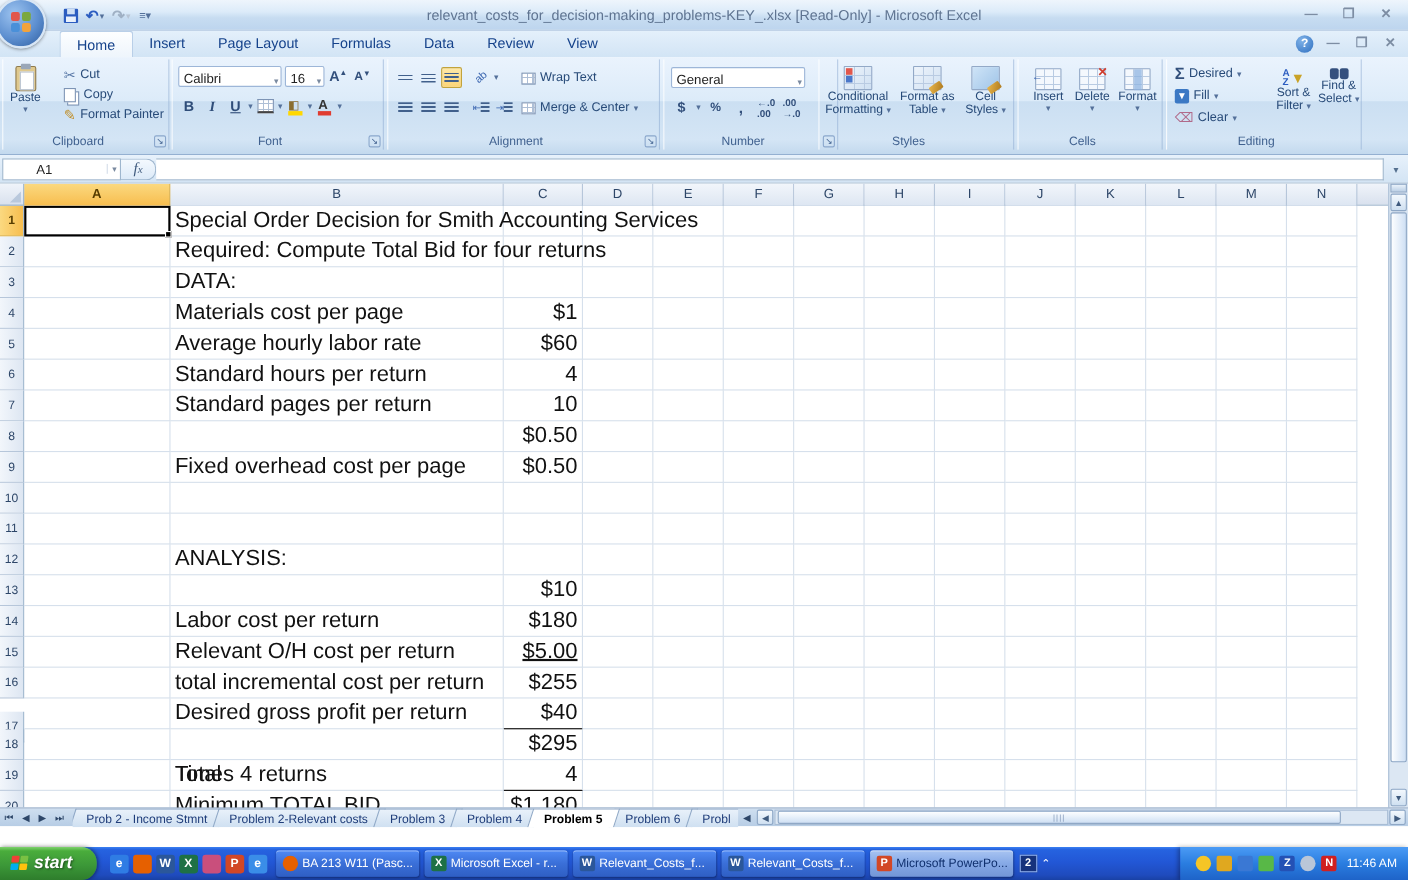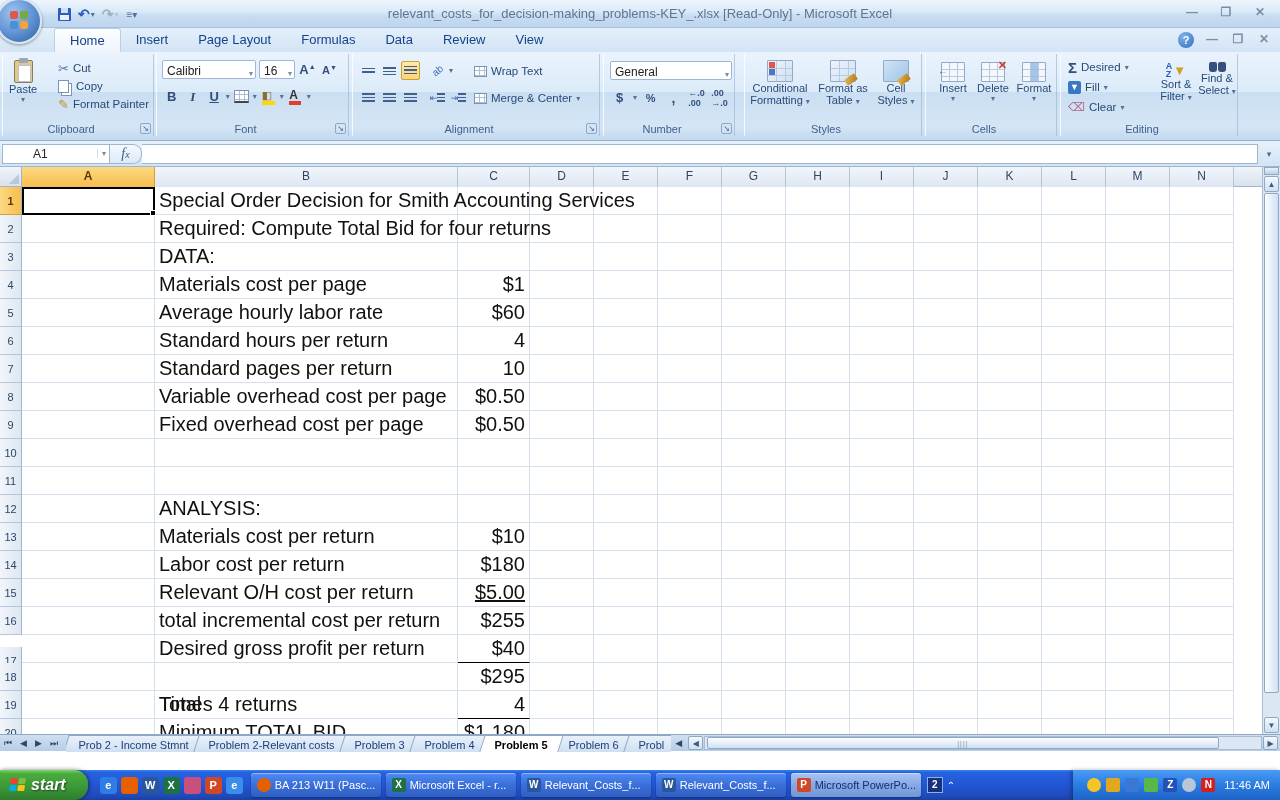--- a/index.html
+++ b/index.html
@@ -366,7 +366,7 @@
       <div class="dlg-launch">↘</div>
     </div>
 
-    <div class="rgroup" style="left:603px;width:132px">
+    <div class="rgroup" style="left:603px;width:159px">
       <div class="combo" style="position:absolute;left:6px;top:7px;width:122px">
         <span>General</span>
           <span class="car">▾</span>

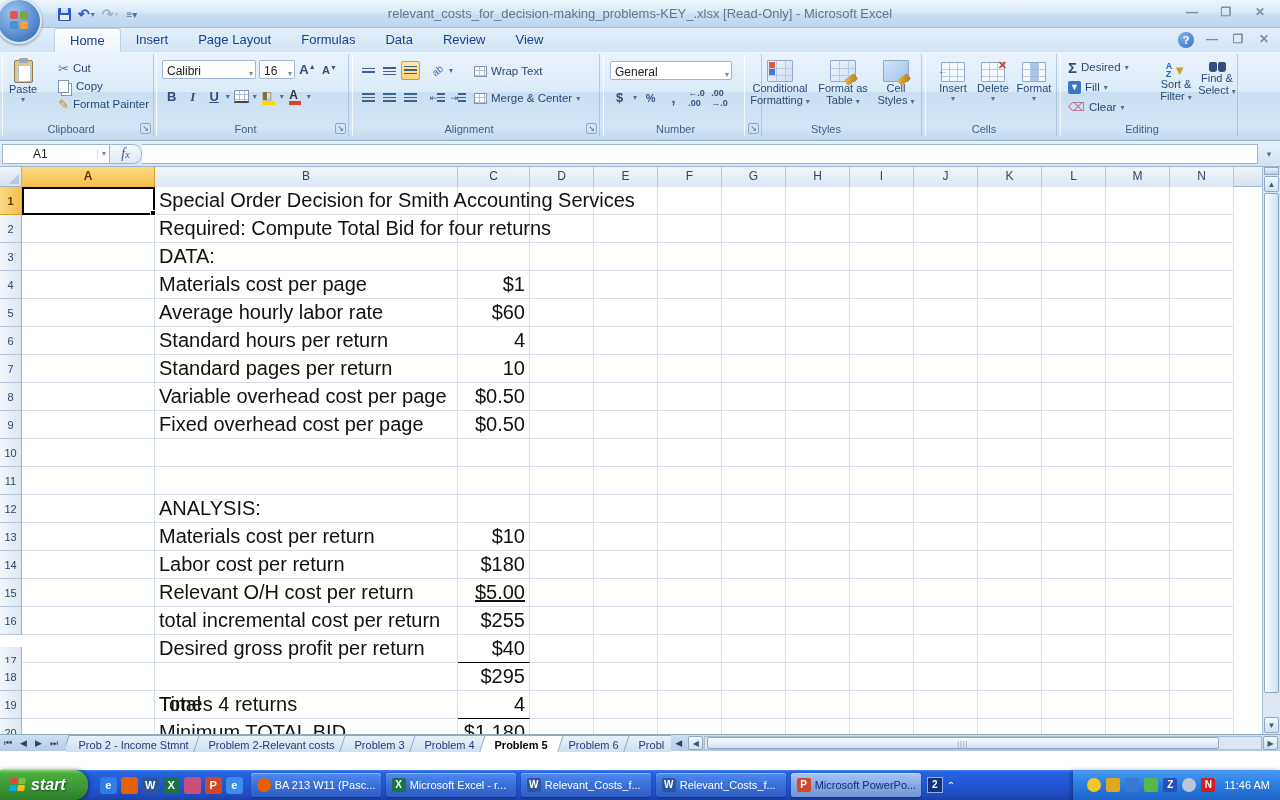--- a/index.html
+++ b/index.html
@@ -625,7 +625,6 @@
         <div class="gcell" style="left: 1042px; top: 196px; width: 64px; height: 28px;"></div>
         <div class="gcell" style="left: 1106px; top: 196px; width: 64px; height: 28px;"></div>
         <div class="gcell" style="left: 1170px; top: 196px; width: 64px; height: 28px;"></div>
-        <div class="celltext" style="left: 159px; top: 196px; height: 28px;">Variable overhead cost per page</div>
         <div class="celltext cval" style="left: 458px; top: 196px; width: 67px; height: 28px;">$0.50</div>
         <div class="rowhdr" style="top: 224px; height: 28px;">9</div>
         <div class="gcell" style="left: 22px; top: 224px; width: 133px; height: 28px;"></div>

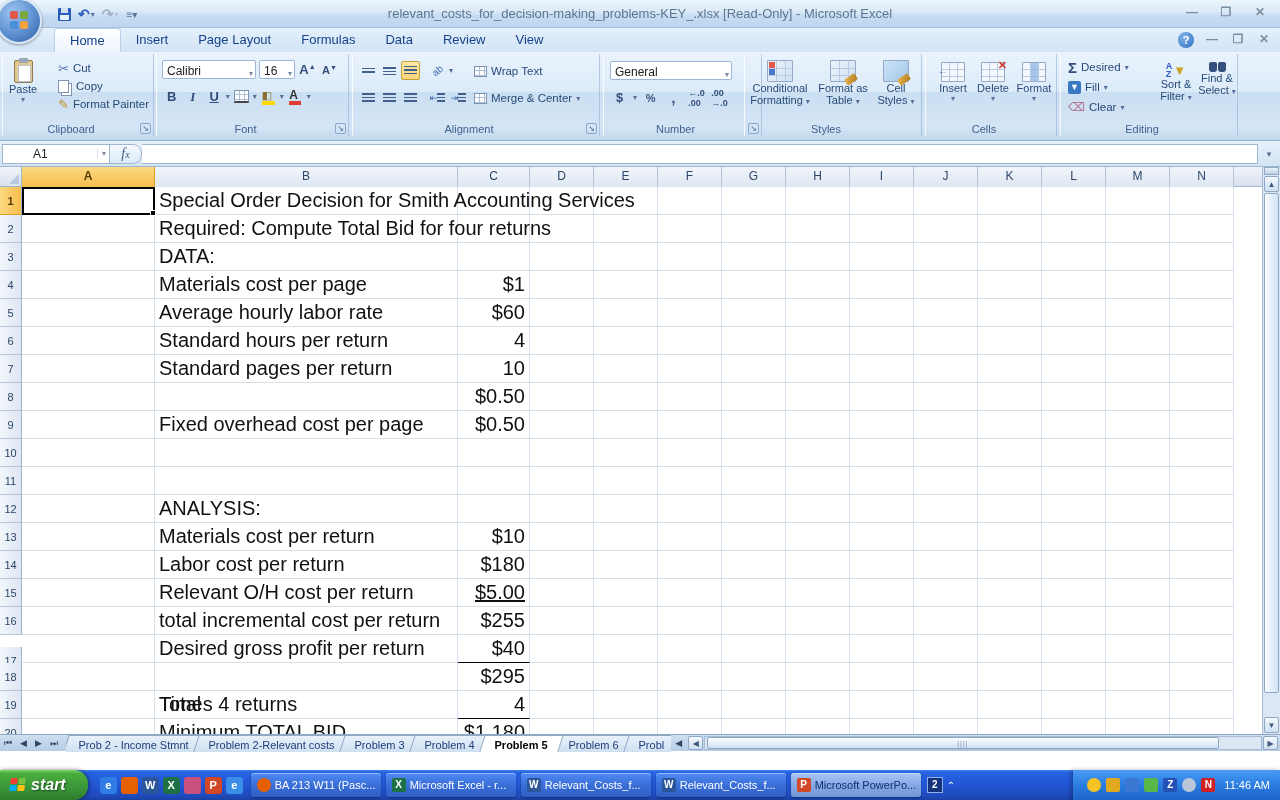--- a/index.html
+++ b/index.html
@@ -704,7 +704,6 @@
         <div class="gcell" style="left: 1042px; top: 336px; width: 64px; height: 28px;"></div>
         <div class="gcell" style="left: 1106px; top: 336px; width: 64px; height: 28px;"></div>
         <div class="gcell" style="left: 1170px; top: 336px; width: 64px; height: 28px;"></div>
-        <div class="celltext" style="left: 159px; top: 336px; height: 28px;">Materials cost per return</div>
         <div class="celltext cval" style="left: 458px; top: 336px; width: 67px; height: 28px;">$10</div>
         <div class="rowhdr" style="top: 364px; height: 28px;">14</div>
         <div class="gcell" style="left: 22px; top: 364px; width: 133px; height: 28px;"></div>

